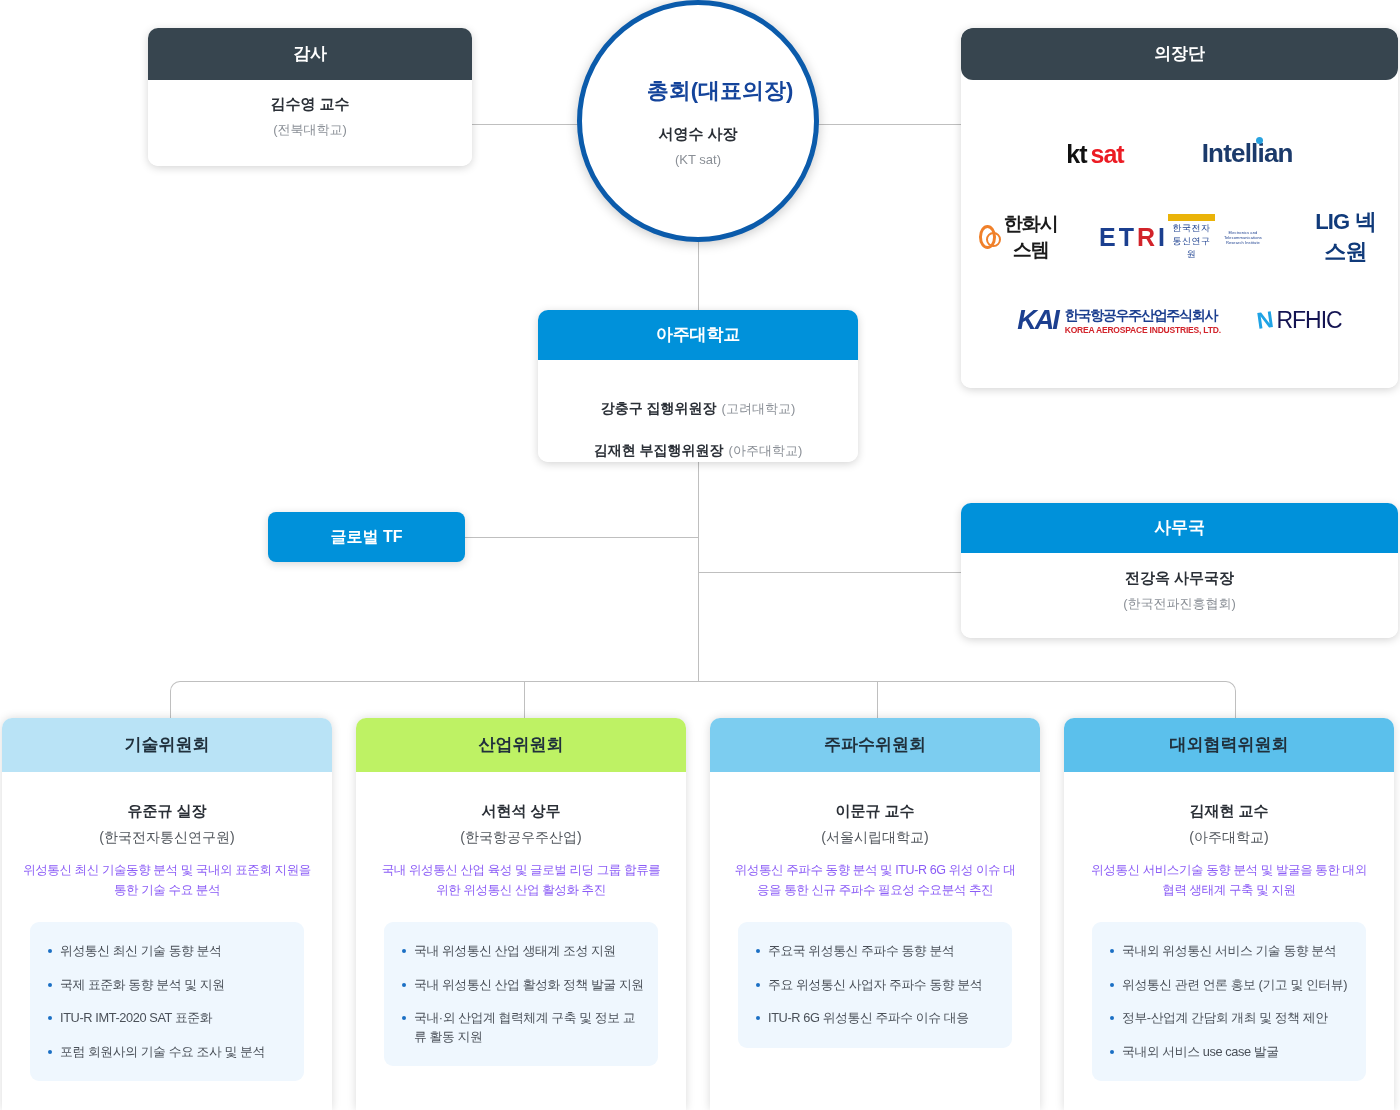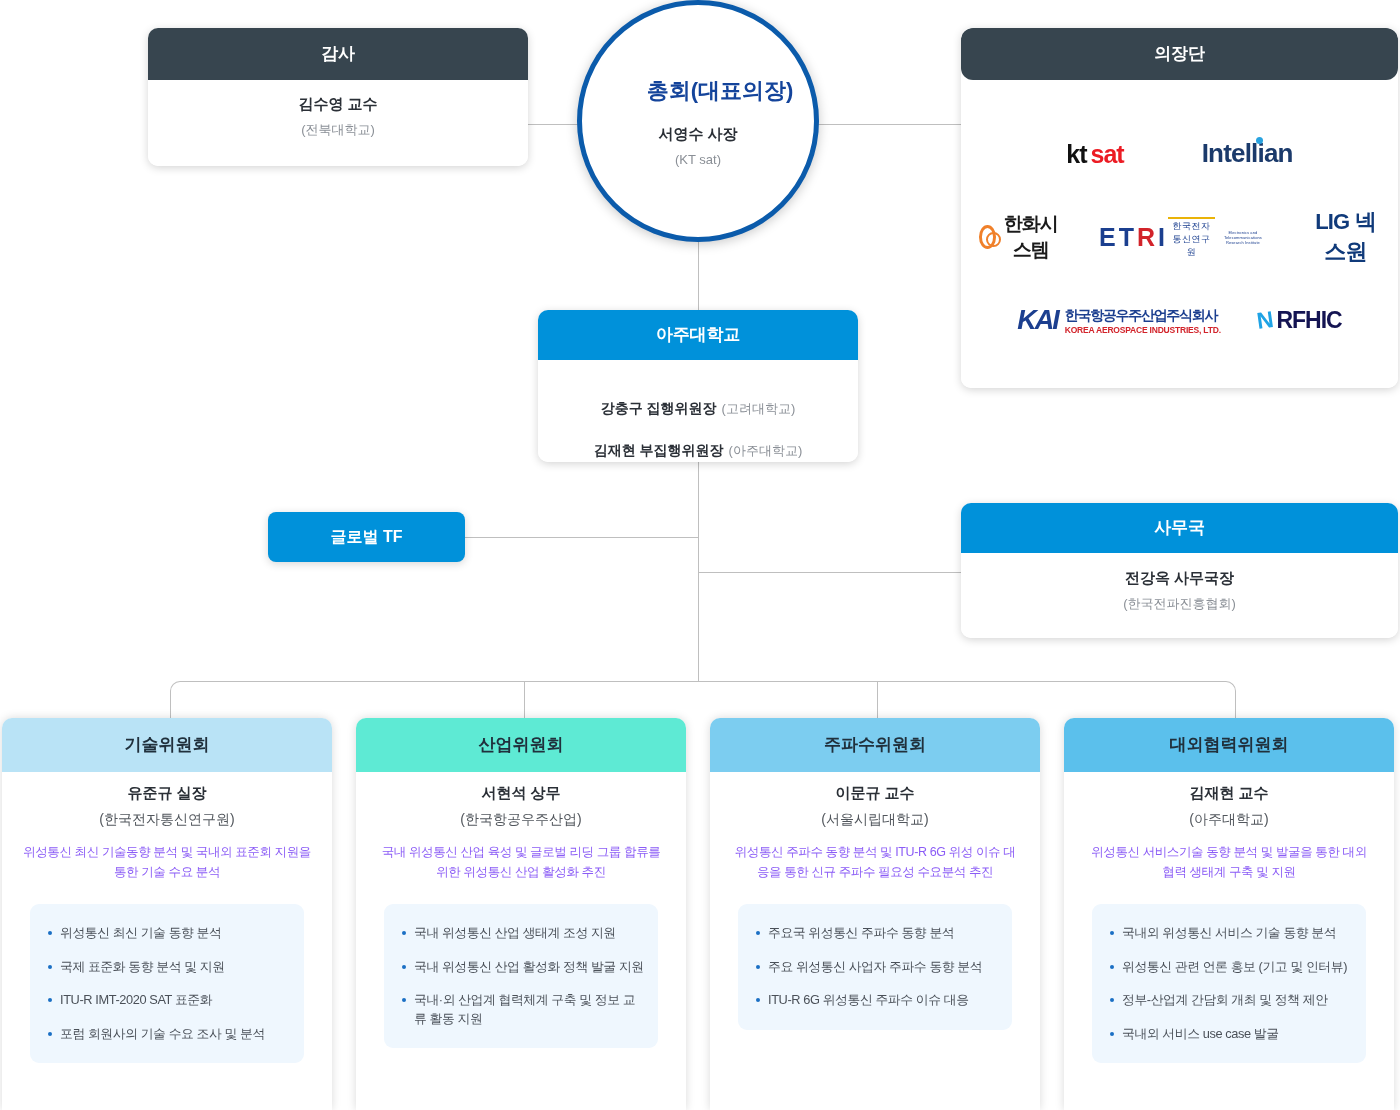--- a/index.html
+++ b/index.html
@@ -51,7 +51,7 @@
   .person-org  { color: #8a8f96; }
 
   
-  #audit { left: 148px; top: 28px; width: 380px; height: 138px; }
+  #audit { left: 148px; top: 28px; width: 324px; height: 138px; }
   #audit .card-head { height: 52px; line-height: 52px; font-size: 17px; }
   #audit .card-body { height: 86px; padding-top: 15px; }
   #audit .person-name { font-size: 15px; }

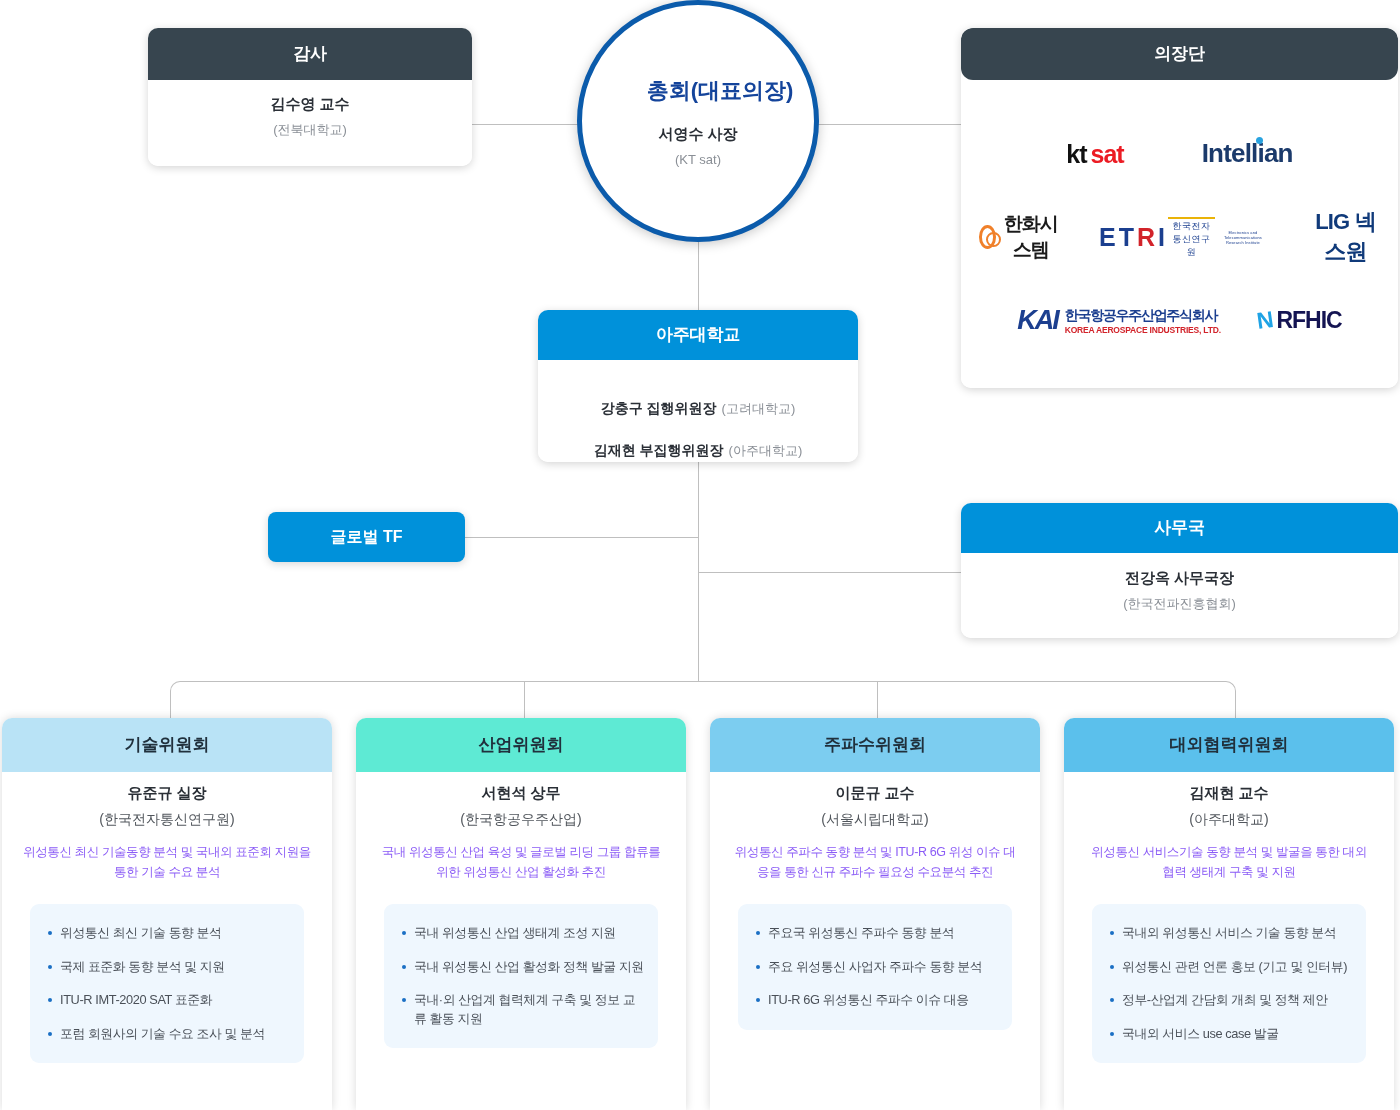--- a/index.html
+++ b/index.html
@@ -110,7 +110,7 @@
   .lg-etri .big { font-size: 25px; font-weight: bold; color: #1b3f8f; letter-spacing: 3px; }
   .lg-etri .big .r { color: #d2232a; }
   .lg-etri .ko { font-size: 9px; color: #1b3f8f; letter-spacing: 0.5px;
-                 border-top: 2px solid #eab308; margin-top: 1px; padding-top: 1px; }
+                 border-top: 7px solid #eab308; margin-top: 1px; padding-top: 1px; }
   .lg-etri .en { font-size: 4px; color: #1b3f8f; letter-spacing: 0.1px; }
   
   .lg-lig { font-size: 22px; font-weight: bold; color: #103a7a; letter-spacing: -0.8px; }

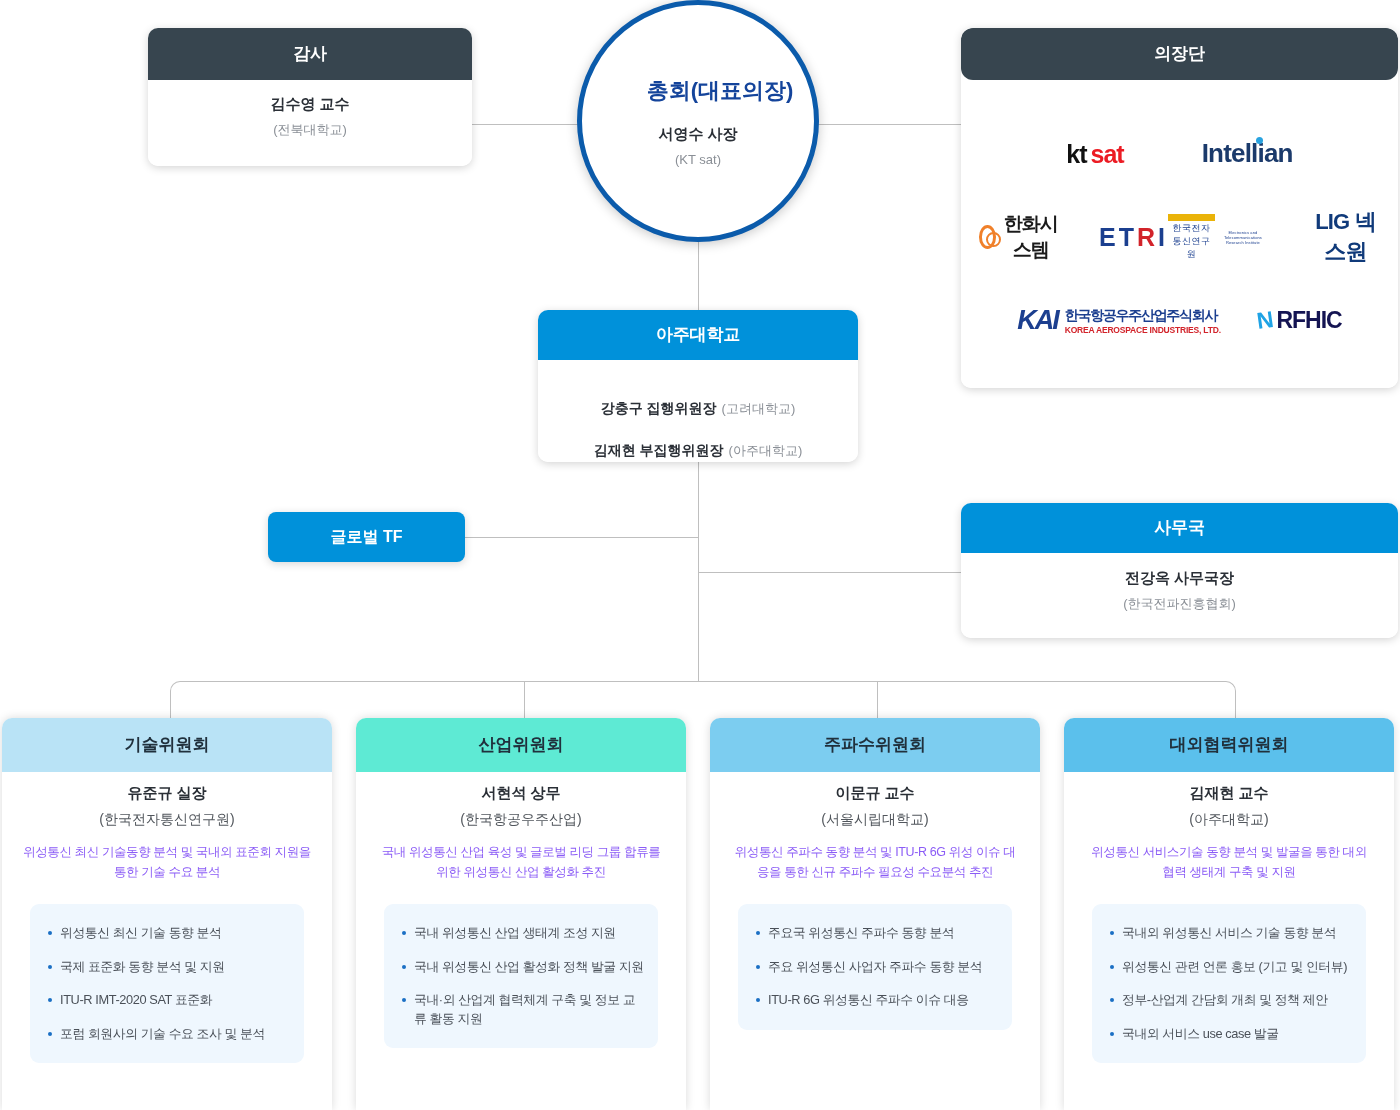--- a/index.html
+++ b/index.html
@@ -123,7 +123,7 @@
   
   .lg-rfhic { display: flex; align-items: center; gap: 3px; }
   .lg-rfhic .mk { font-size: 23px; color: #1fa3e5; font-weight: bold; transform: rotate(-8deg); }
-  .lg-rfhic .txt { font-size: 23px; font-weight: bold; color: #141452; letter-spacing: -1px; }
+  .lg-rfhic .txt { font-size: 23px; font-weight: normal; color: #141452; letter-spacing: -1px; }
 
   
   #exec { left: 538px; top: 310px; width: 320px; height: 152px; }

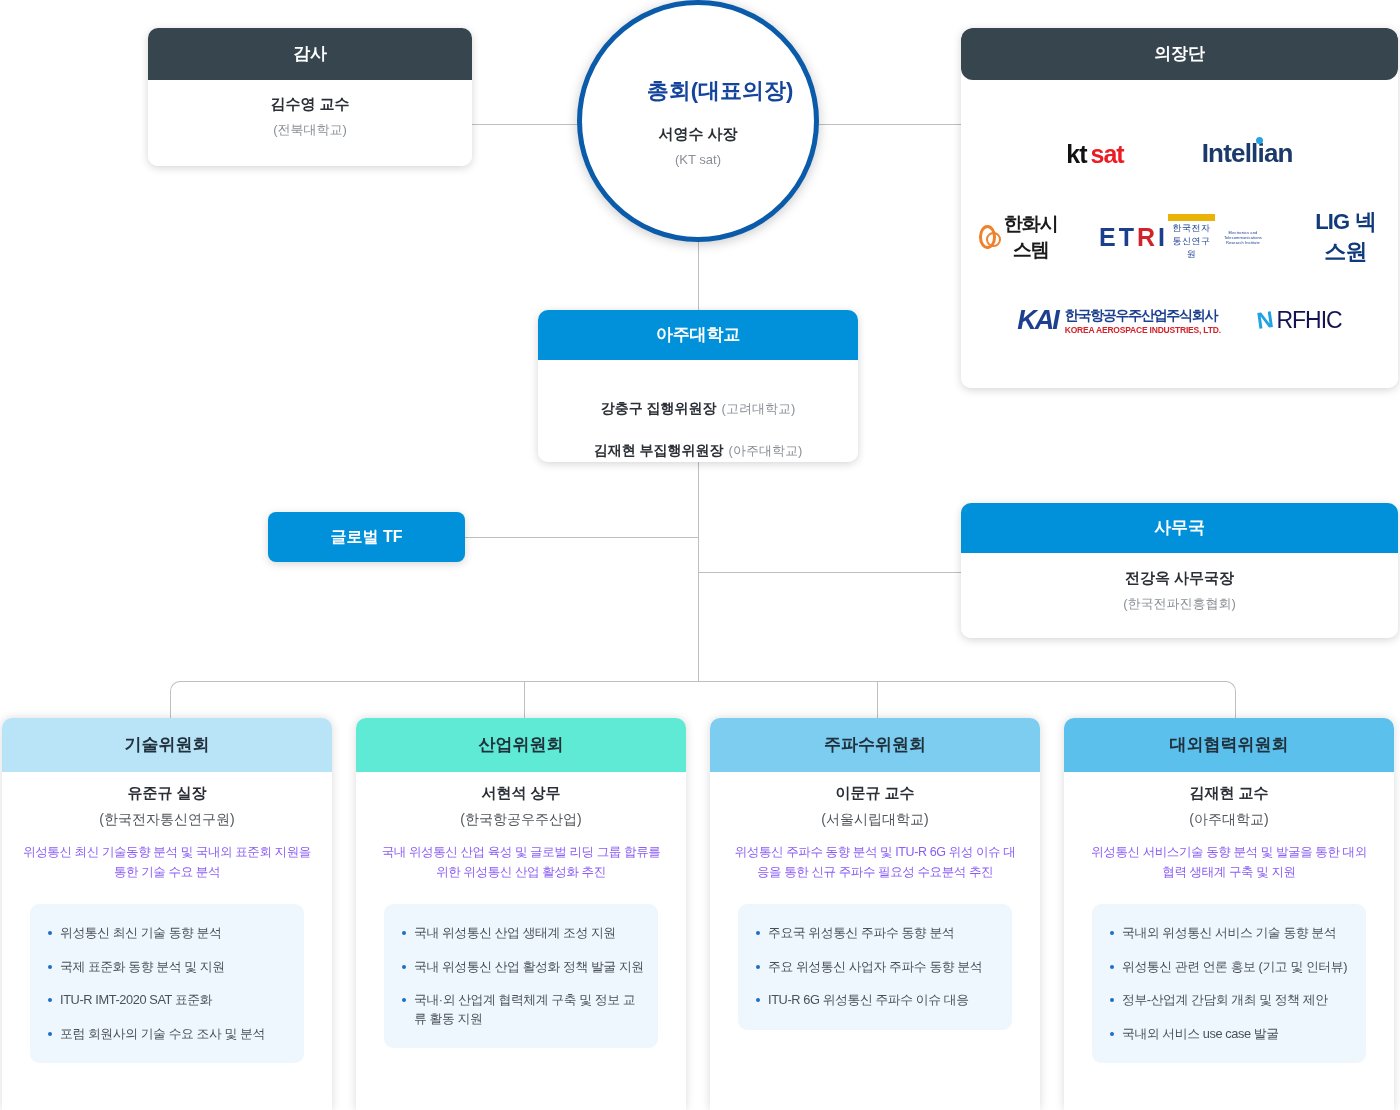--- a/index.html
+++ b/index.html
@@ -317,7 +317,7 @@
   </div>
 
   <div class="committee" id="cm1">
-    <div class="c-head" style="background: #5eead4;">산업위원회</div>
+    <div class="c-head" style="background: #bef264;">산업위원회</div>
     <div class="c-body">
       <div class="c-name">서현석 상무</div>
       <div class="c-org">(한국항공우주산업)</div>

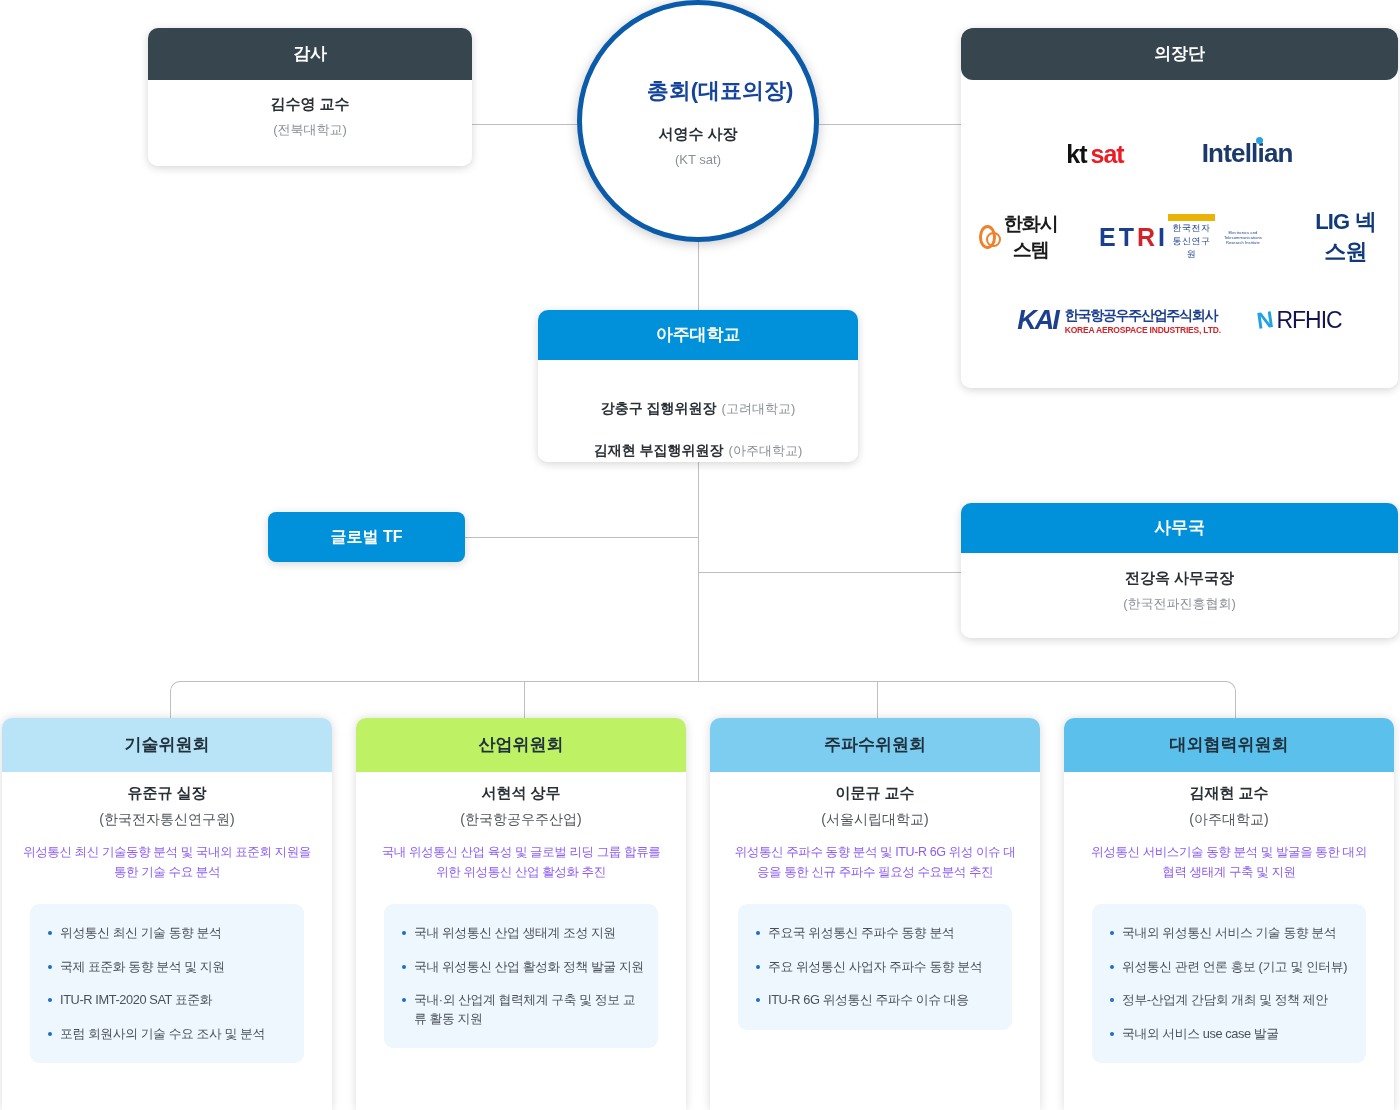--- a/index.html
+++ b/index.html
@@ -165,7 +165,7 @@
     text-align: center; font-size: 17px; font-weight: bold;
     color: #20303c;
   }
-  .committee .c-body { padding: 12px 20px 0 20px; text-align: center; border-radius: 19px; }
+  .committee .c-body { padding: 30px 20px 0 20px; text-align: center; border-radius: 19px; }
   .committee .c-name { font-size: 15px; font-weight: bold; color: #2a2f36; }
   .committee .c-org  { font-size: 14px; color: #51565c; margin-top: 8px; }
   .committee .c-desc {

